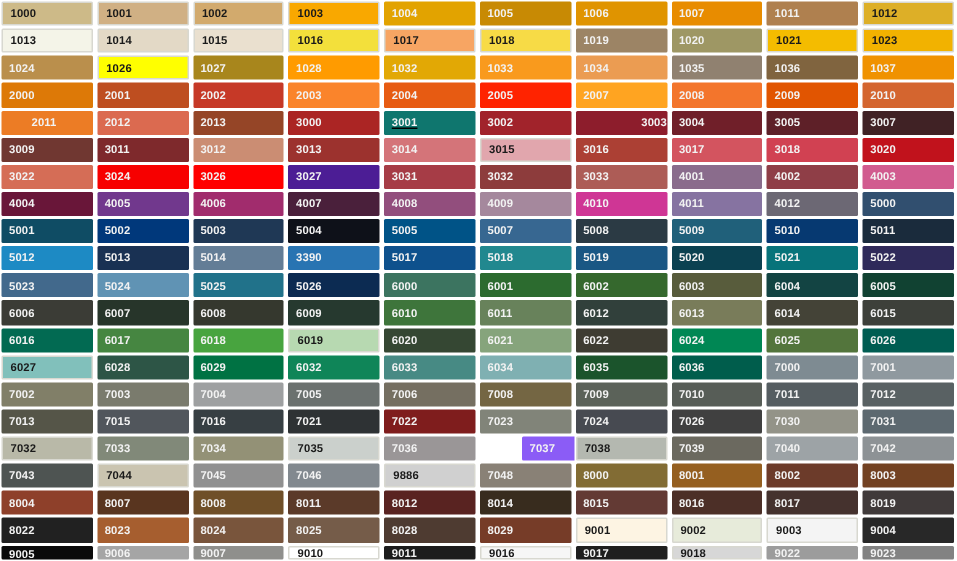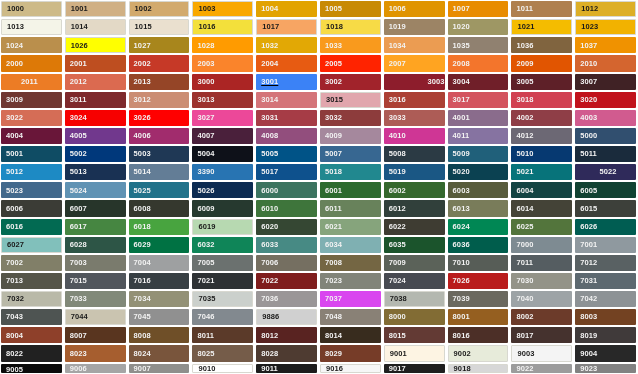--- a/index.html
+++ b/index.html
@@ -270,7 +270,7 @@
       </div>
     </div>
     <div class="swatch-cell">
-      <div class="swatch-chip chip-light-text" style="background-color: #3b82f6; text-decoration: underline;">
+      <div class="swatch-chip chip-light-text" style="background-color: #0f766e; text-decoration: underline;">
         <span class="swatch-label">3001</span>
       </div>
     </div>

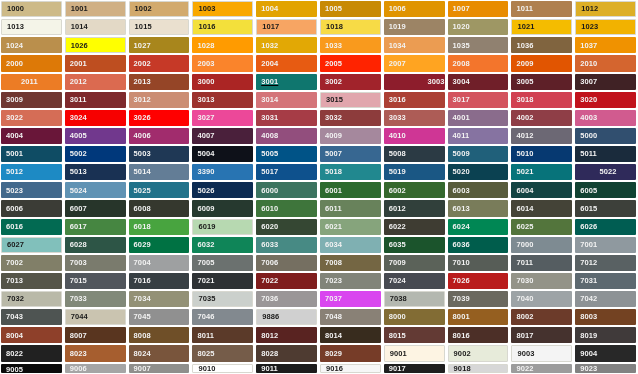--- a/index.html
+++ b/index.html
@@ -365,7 +365,7 @@
       </div>
     </div>
     <div class="swatch-cell">
-      <div class="swatch-chip chip-light-text" style="background-color: #ec4899;">
+      <div class="swatch-chip chip-light-text" style="background-color: #4c1d95;">
         <span class="swatch-label">3027</span>
       </div>
     </div>

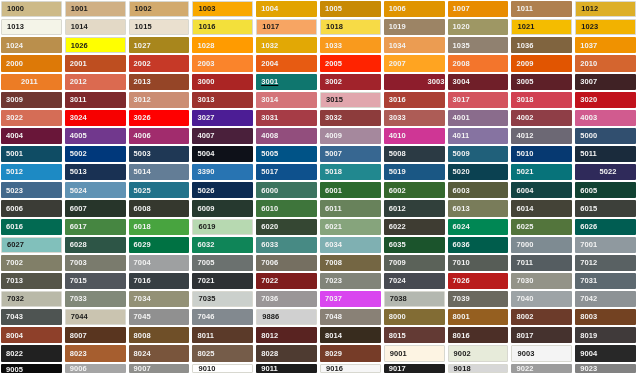--- a/index.html
+++ b/index.html
@@ -545,7 +545,7 @@
       </div>
     </div>
     <div class="swatch-cell">
-      <div class="swatch-chip chip-light-text" style="background-color: rgb(47, 42, 90); justify-content: center;">
+      <div class="swatch-chip chip-light-text" style="background-color: rgb(47, 42, 90);">
         <span class="swatch-label">5022</span>
       </div>
     </div>

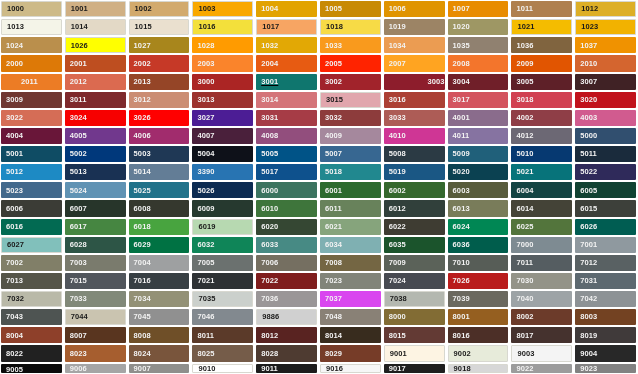--- a/index.html
+++ b/index.html
@@ -835,7 +835,7 @@
       </div>
     </div>
     <div class="swatch-cell">
-      <div class="swatch-chip chip-light-text" style="background-color: #b91c1c; text-align: right;">
+      <div class="swatch-chip chip-light-text" style="background-color: #404040; text-align: right;">
         <span class="swatch-label">7026</span>
       </div>
     </div>

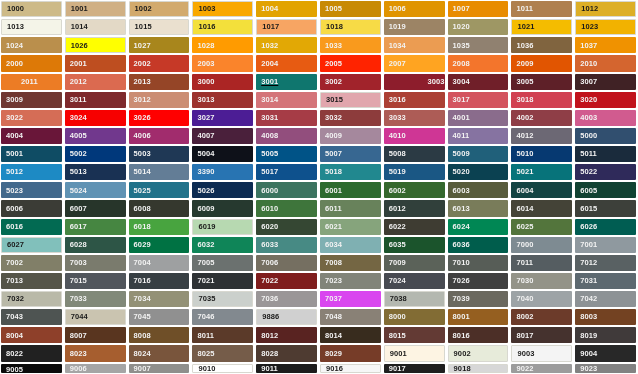--- a/index.html
+++ b/index.html
@@ -875,7 +875,7 @@
       </div>
     </div>
     <div class="swatch-cell">
-      <div class="swatch-chip chip-light-text" style="background-color: #d946ef;">
+      <div class="swatch-chip chip-light-text" style="background-color: #8b5cf6; margin-left: 28px;">
         <span class="swatch-label">7037</span>
       </div>
     </div>

